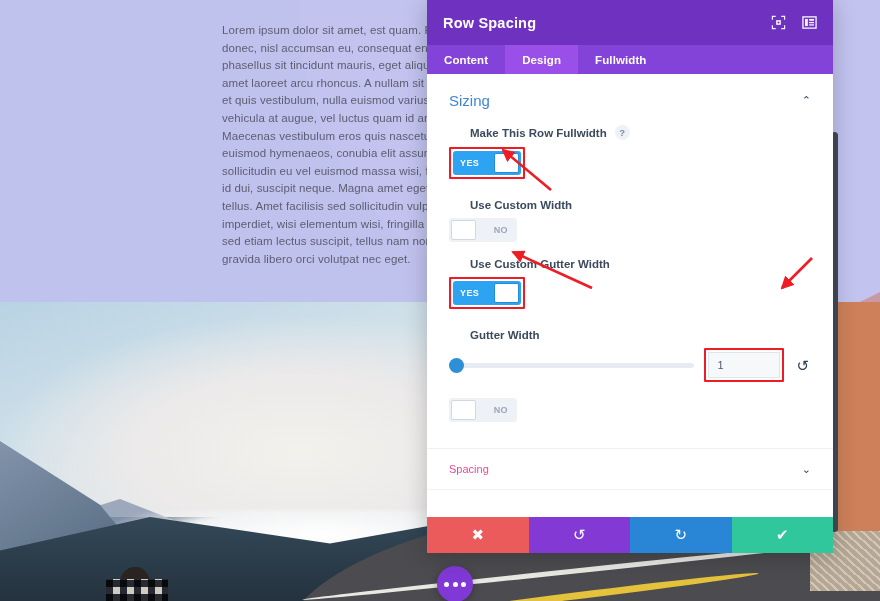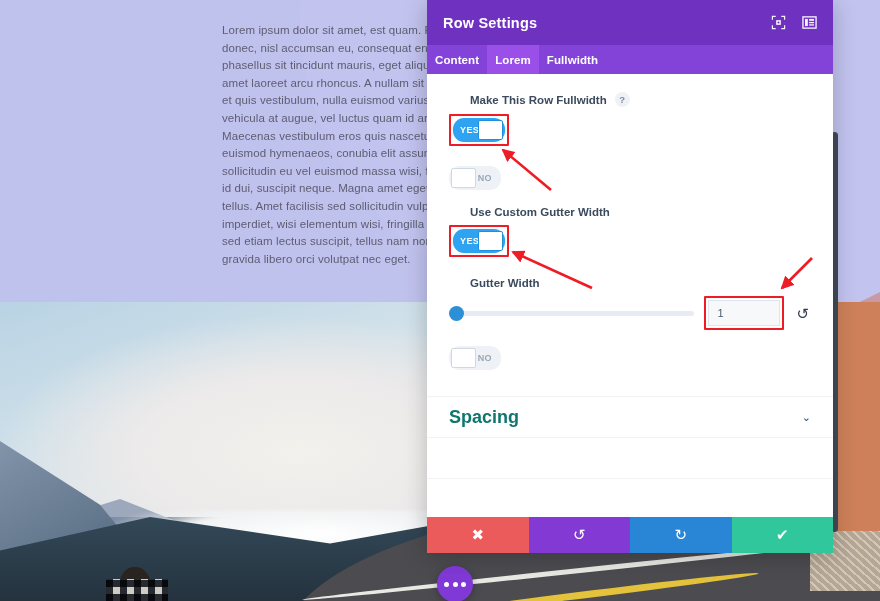--- a/index.html
+++ b/index.html
@@ -309,7 +309,7 @@
 <div id="modal">
 
   <div class="modal-header">
-    <div class="modal-title">Row Settings</div>
+    <div class="modal-title">Row Spacing</div>
     <div class="header-icons">
       <span class="hicon">
         <svg viewBox="0 0 16 16" width="15" height="15" fill="none" stroke="#fff" stroke-width="1.3">

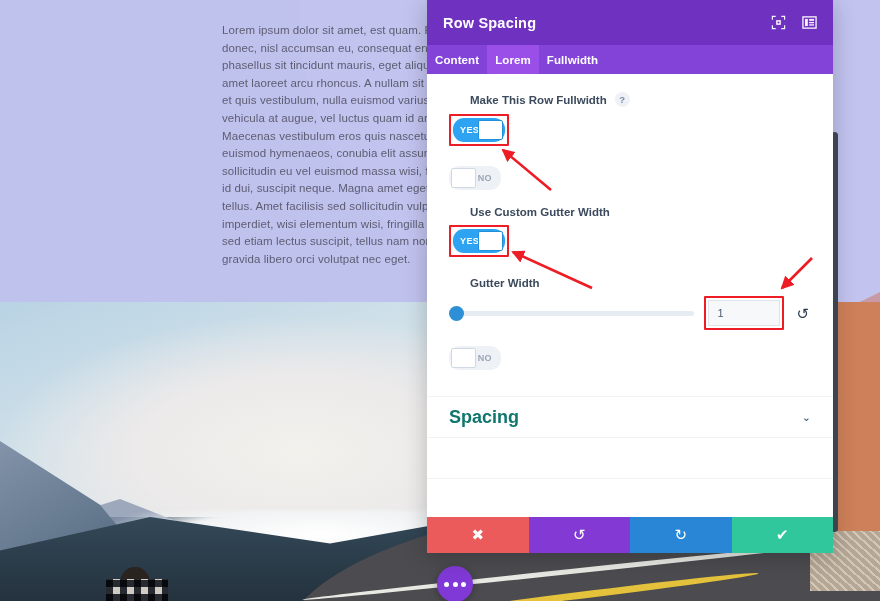--- a/index.html
+++ b/index.html
@@ -173,7 +173,7 @@
     height: 29px; background: #8343d9; display: flex; flex: 0 0 29px;
   }
   .tab {
-    padding: 0 8px; height: 100%;
+    padding: 0 17px; height: 100%;
     display: flex; align-items: center; justify-content: center;
     color: #fff; font-size: 11.5px; font-weight: bold;
     cursor: pointer; letter-spacing: .1px;

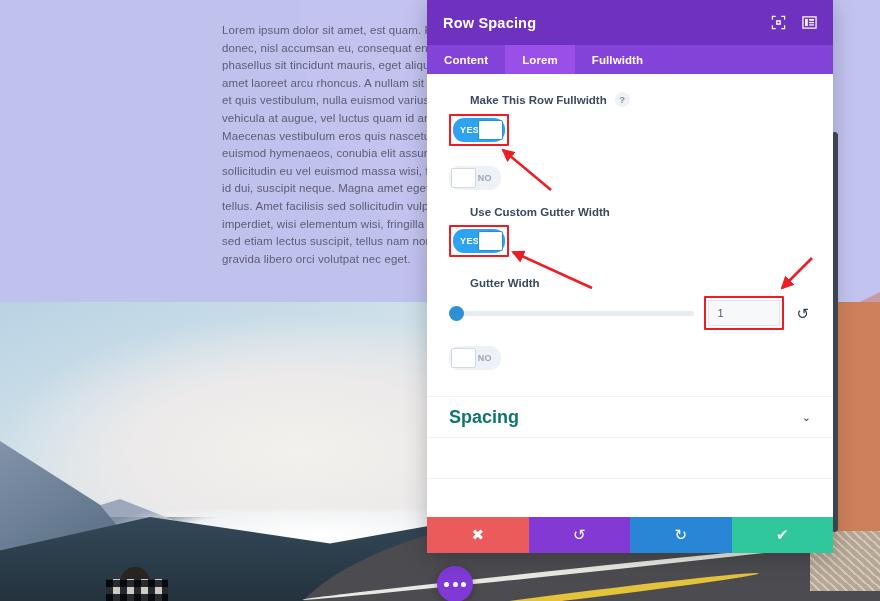--- a/index.html
+++ b/index.html
@@ -332,7 +332,7 @@
 
   <div class="modal-tabs">
     <div class="tab">Content</div>
-    <div class="tab active">Lorem</div>
+    <div class="tab active">Design</div>
     <div class="tab">Fullwidth</div>
   </div>
 

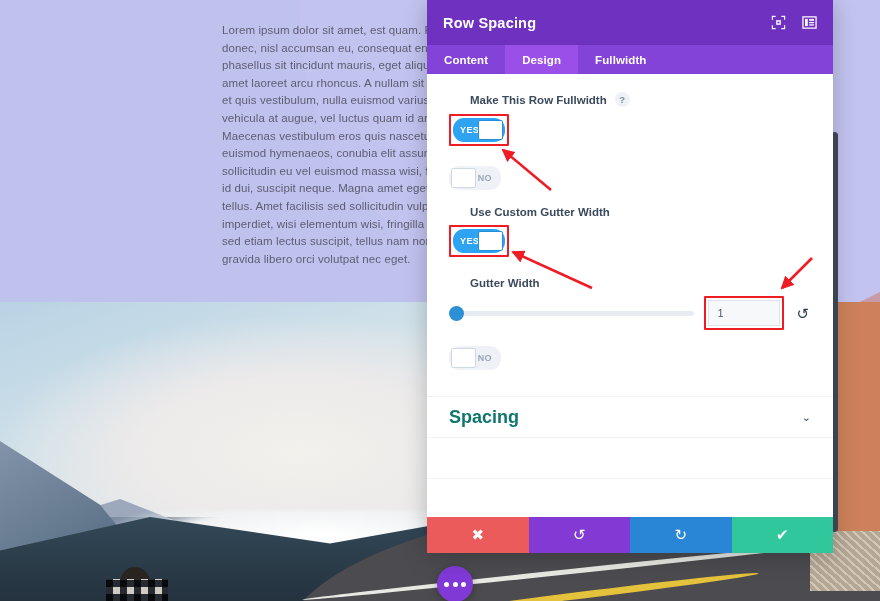--- a/index.html
+++ b/index.html
@@ -340,6 +340,10 @@
 
     <div class="section-open">
 
+      <div class="section-head">
+        <div class="section-title">Sizing</div>
+        <div class="chev">⌃</div>
+      </div>
 
       <div class="field">
         <div class="field-label">

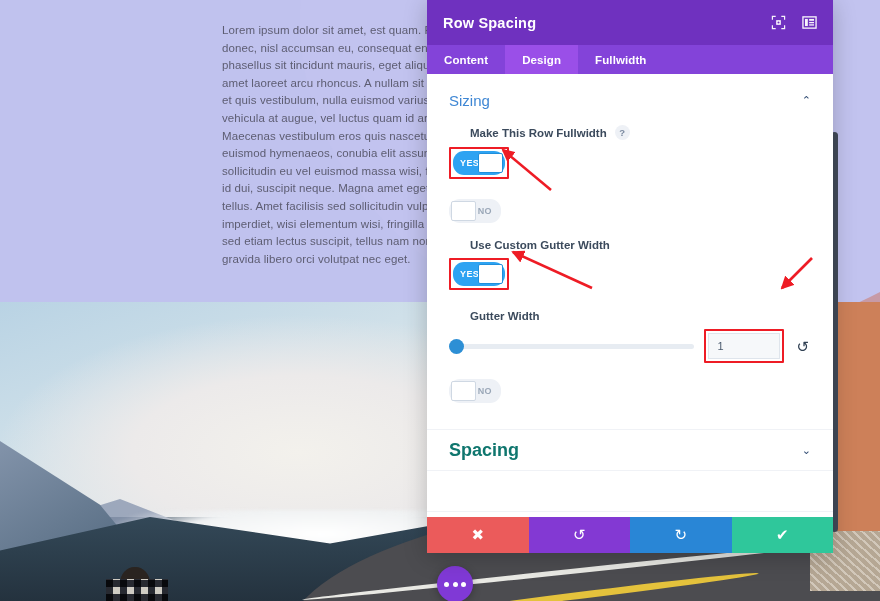--- a/index.html
+++ b/index.html
@@ -204,7 +204,7 @@
 
   
   .toggle {
-    width: 52px; height: 24px; border-radius: 11px;
+    width: 68px; height: 24px; border-radius: 3px;
     display: flex; align-items: center; position: relative; cursor: pointer;
   }
   .toggle.on { background: #2ea3f2; }

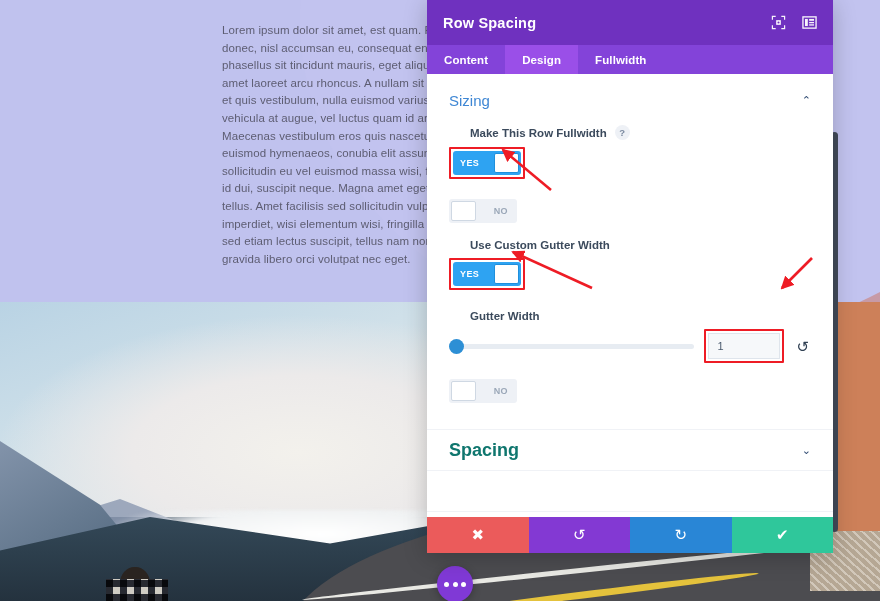--- a/index.html
+++ b/index.html
@@ -359,6 +359,9 @@
       </div>
 
       <div class="field">
+        <div class="field-label">
+          <span>Use Custom Width</span>
+        </div>
         <span class="toggle off">
           <span class="knob"></span>
           <span class="lbl">NO</span>

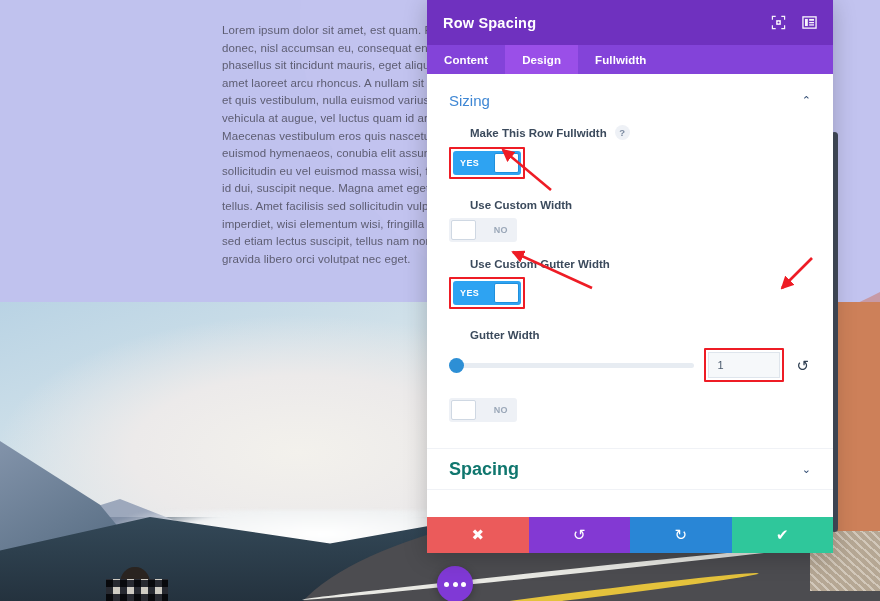--- a/index.html
+++ b/index.html
@@ -250,7 +250,7 @@
     display: flex; align-items: center; justify-content: space-between;
     padding: 0 22px; cursor: pointer;
   }
-  .section-closed .section-title { color: #0f766e; font-size: 18px; font-weight: bold; }
+  .section-closed .section-title { color: #ec4899; font-size: 11px; }
   .closed-wrap { border-bottom: 1px solid #f0f2f6; }
 
   

